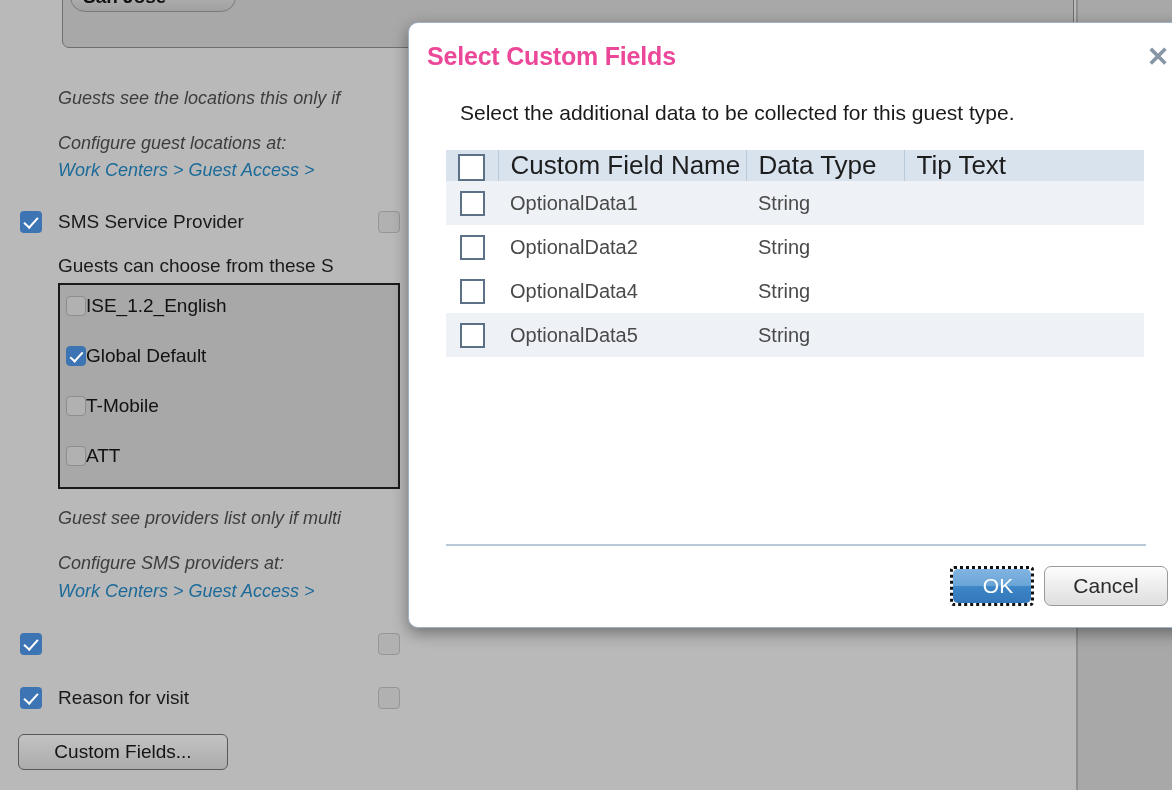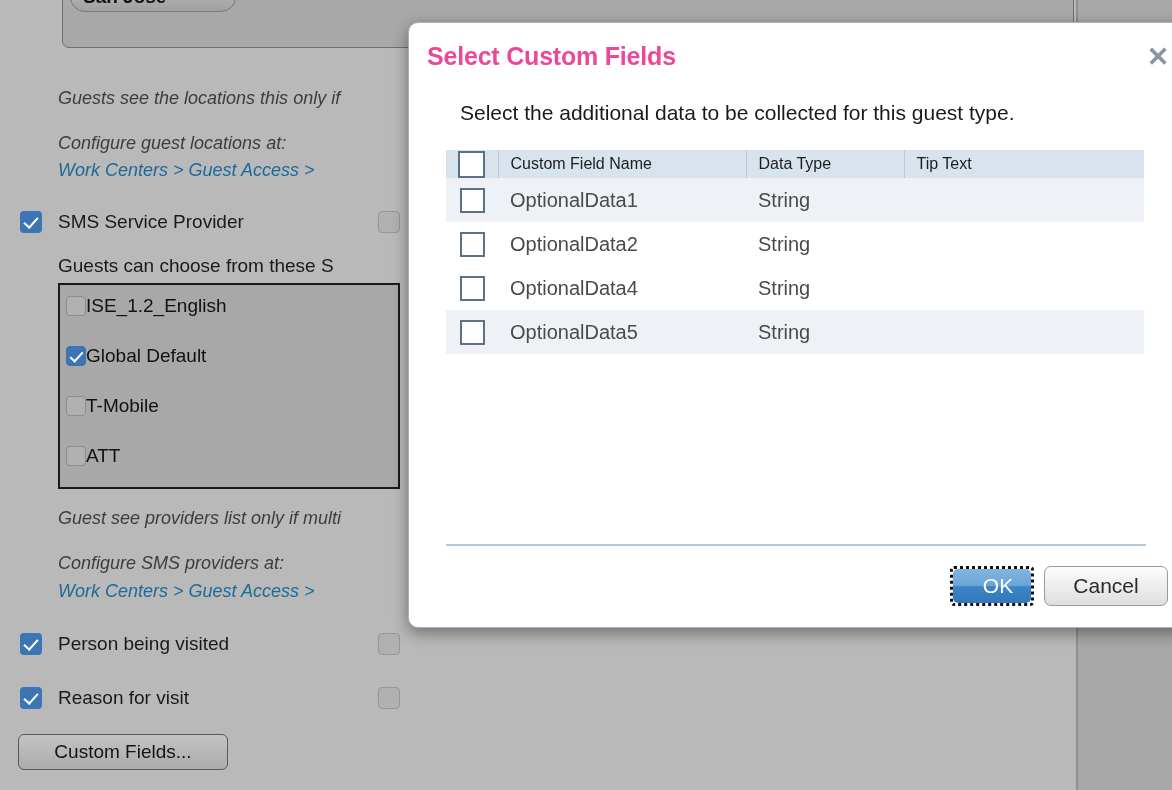--- a/index.html
+++ b/index.html
@@ -232,7 +232,7 @@
   #fields-table thead th {
     background: #d8e3ee;
     height: 28px;
-    font-size: 16px;
+    font-size: 26px;
     font-weight: normal;
     color: #1d1d1d;
     text-align: left;

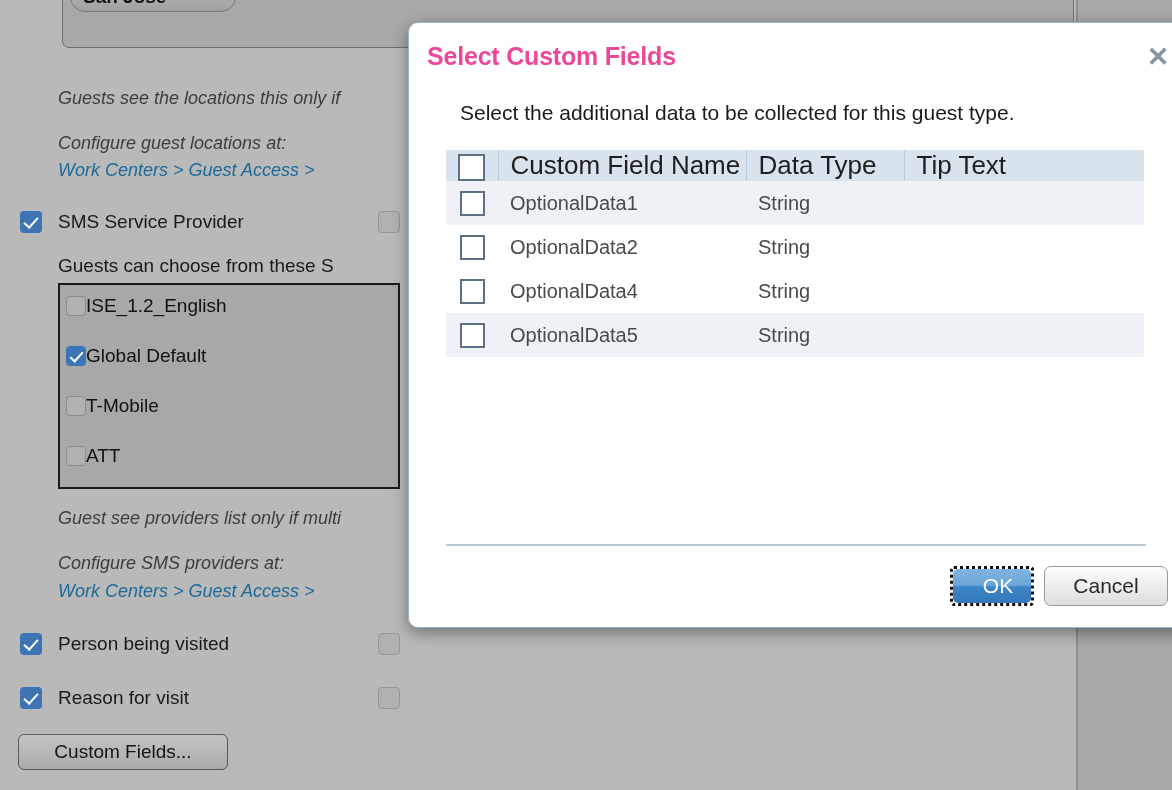--- a/index.html
+++ b/index.html
@@ -378,7 +378,6 @@
   <div class="link" style="left:58px; top:581px;">Work Centers &gt; Guest Access &gt; </div>
 
   <div class="cb-blue" style="left:20px; top:633px;"></div>
-  <div class="bg-label" style="left:58px; top:633px;">Person being visited</div>
   <div class="cb-empty" style="left:378px; top:633px;"></div>
 
   <div class="cb-blue" style="left:20px; top:687px;"></div>

